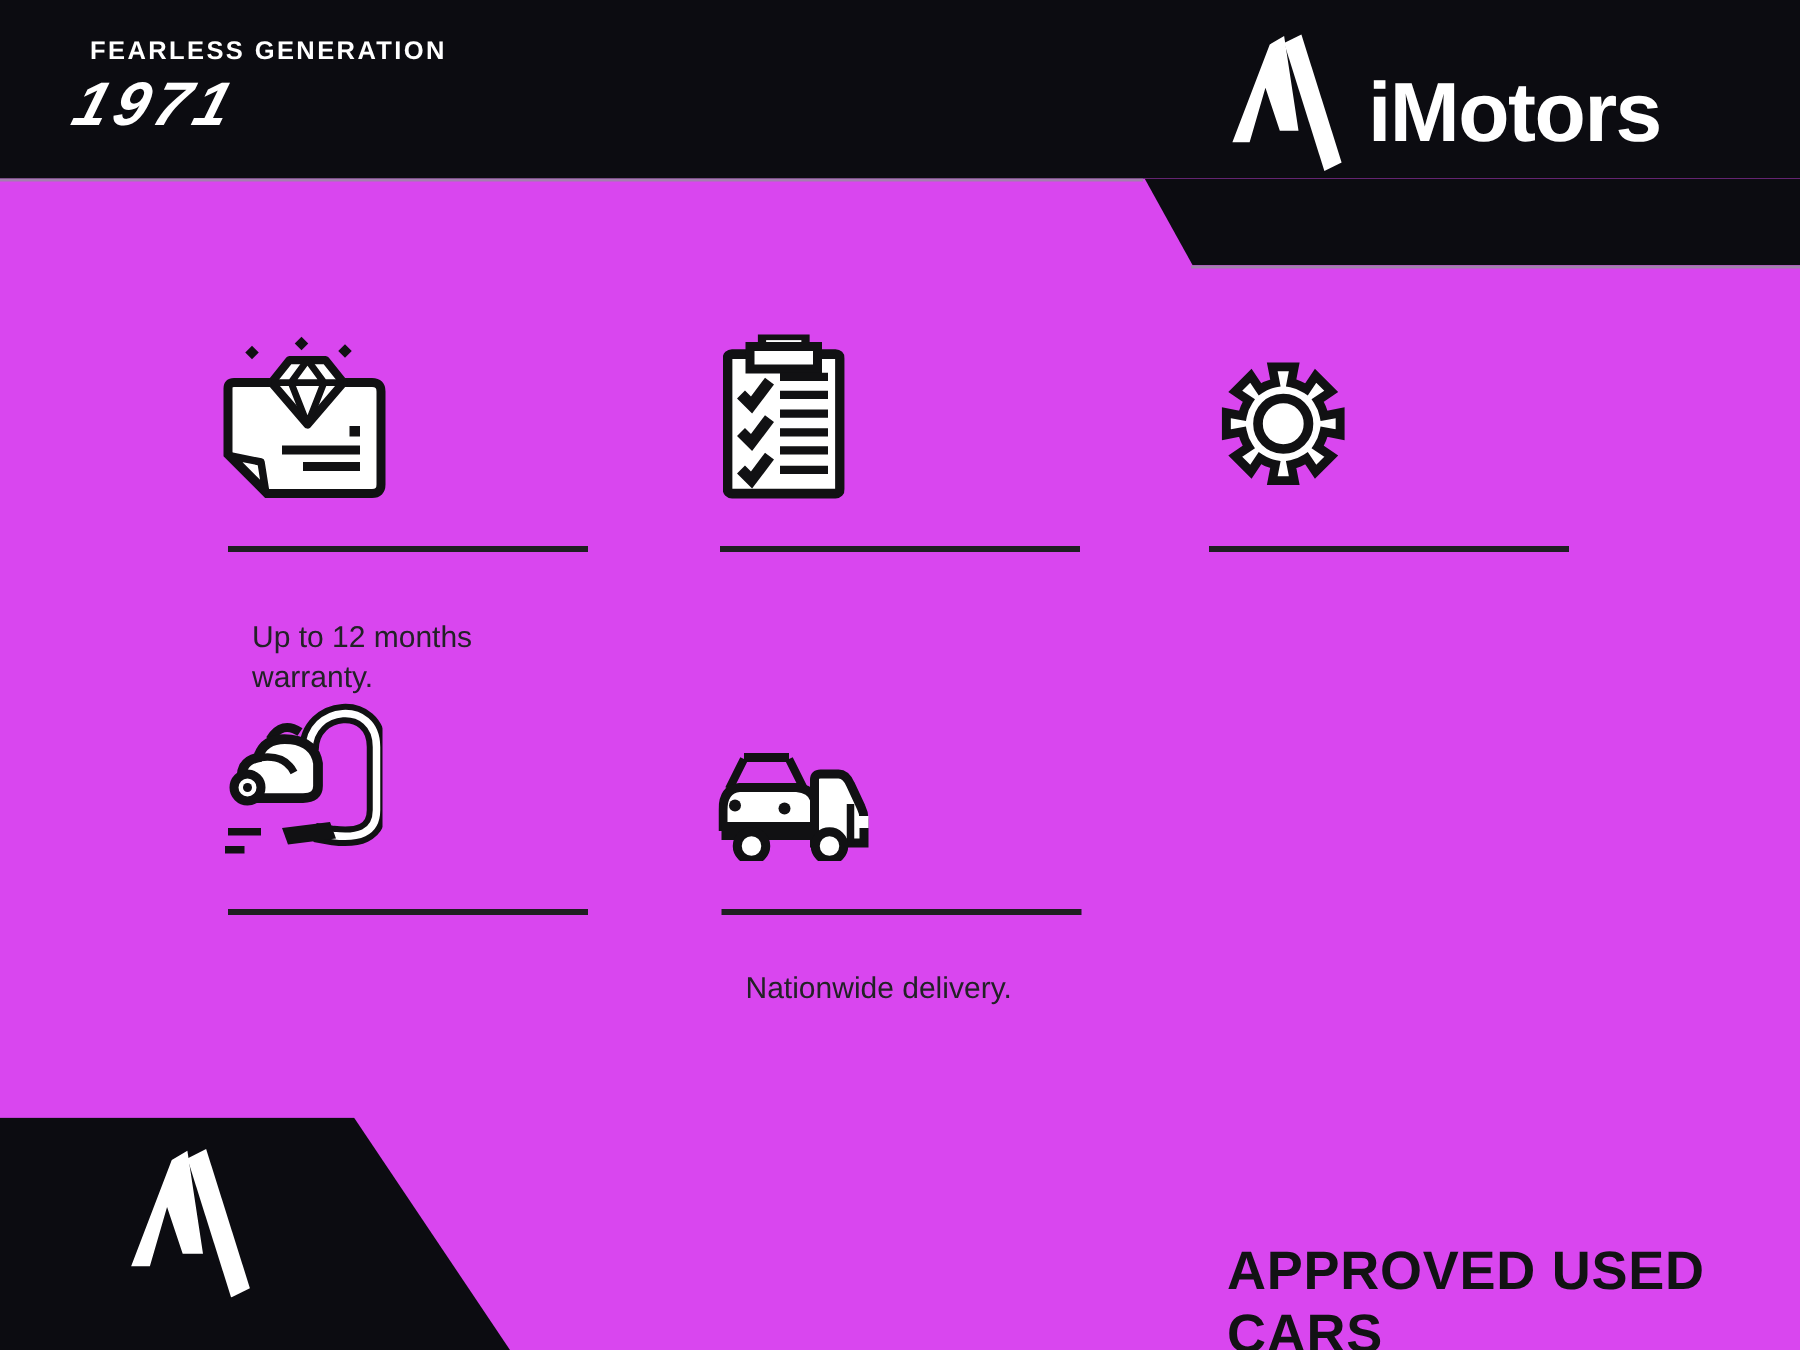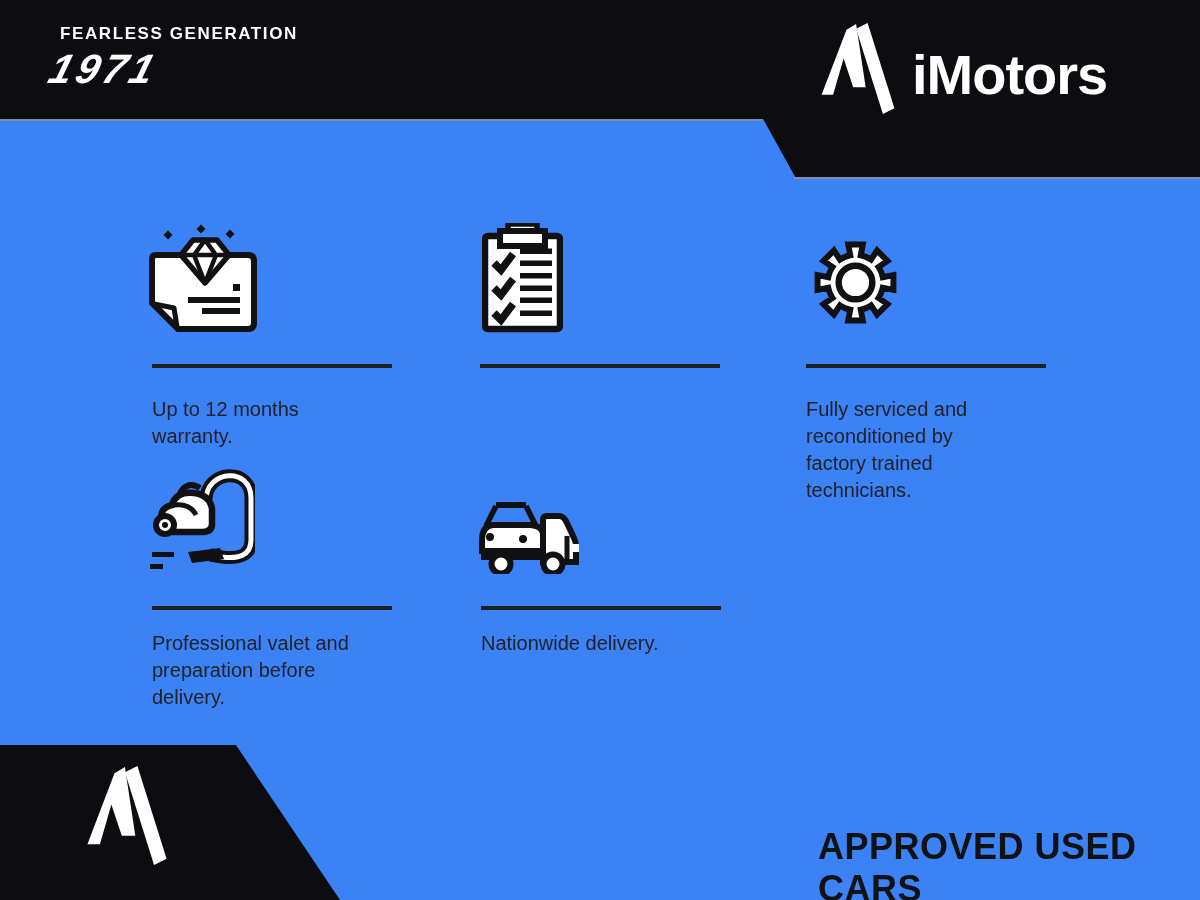--- a/index.html
+++ b/index.html
@@ -5,7 +5,7 @@
   html,body{margin:0;padding:0;background:#ffffff;}
   .canvas{
     position:relative;width:1200px;height:900px;overflow:hidden;
-    background:#3b82f6;font-family:"Liberation Sans", sans-serif;
+    background:#d946ef;font-family:"Liberation Sans", sans-serif;
     color:#1d1d20;
   }
   

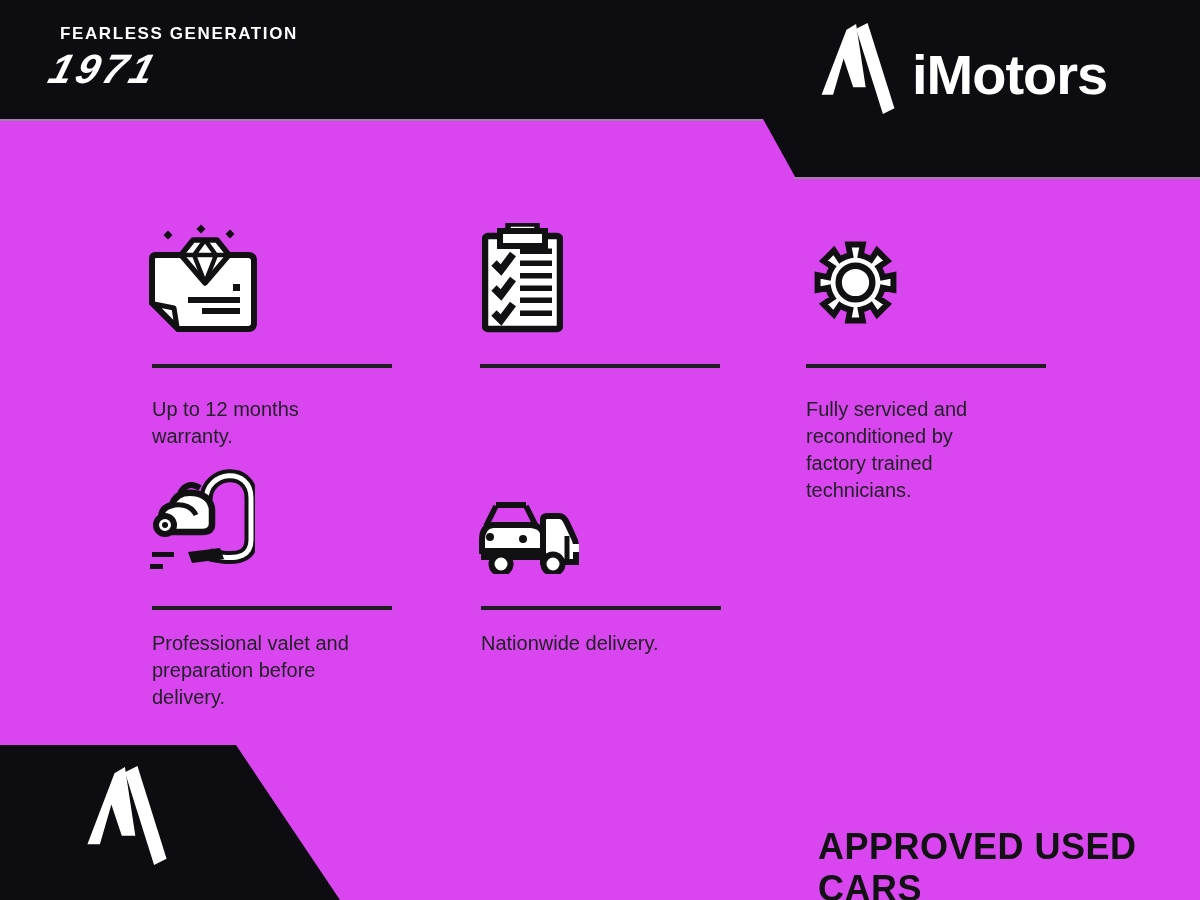--- a/index.html
+++ b/index.html
@@ -27,7 +27,7 @@
   
   .feature-icon{position:absolute;color:#111113;}
   .divider{position:absolute;width:240px;height:4px;background:#1f1f22;}
-  .feature-text{position:absolute;margin:0;font-size:20px;line-height:27px;color:#222226;white-space:pre-line;}
+  .feature-text{position:absolute;margin:16px;font-size:20px;line-height:27px;color:#222226;white-space:pre-line;}
   .d1{left:152px;top:364px;} .d2{left:480px;top:364px;} .d3{left:806px;top:364px;}
   .d4{left:152px;top:606px;} .d5{left:481px;top:606px;}
   .t1{left:152px;top:396px;} .t2{left:480px;top:396px;} .t3{left:806px;top:396px;}

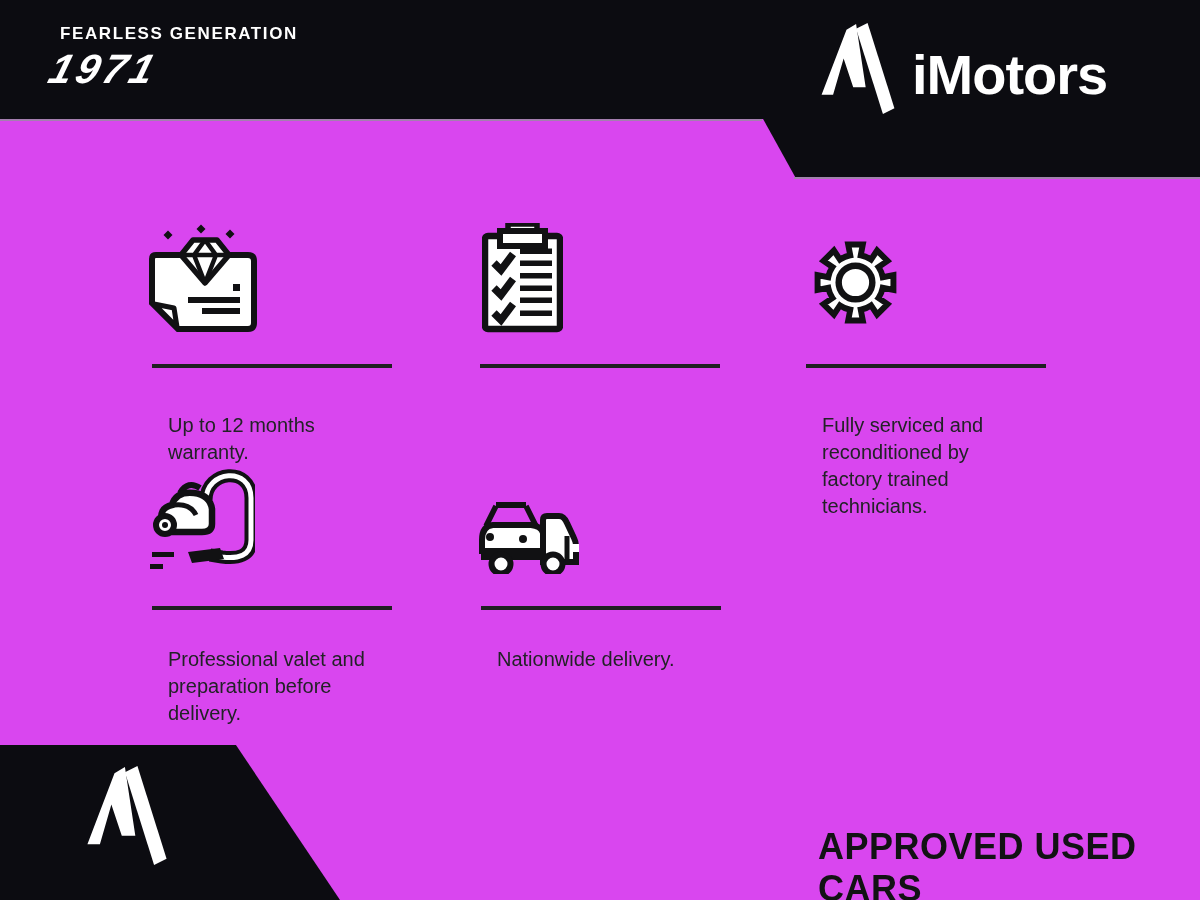--- a/index.html
+++ b/index.html
@@ -116,10 +116,6 @@
     <circle cx="50" cy="50" r="17" fill="#ffffff" stroke="#111113" stroke-width="6.5"></circle>
   </svg>
   <div class="divider d3"></div>
-  <p class="feature-text t3">Fully serviced and
-reconditioned by
-factory trained
-technicians.</p>
 
   <svg class="feature-icon i4" viewBox="0 0 105 112">
     <path d="M56,38 C56,8 101,4 101,36 L101,78 C101,94 88,97 72,95 L60,93" fill="none" stroke="#111113" stroke-width="13"></path>

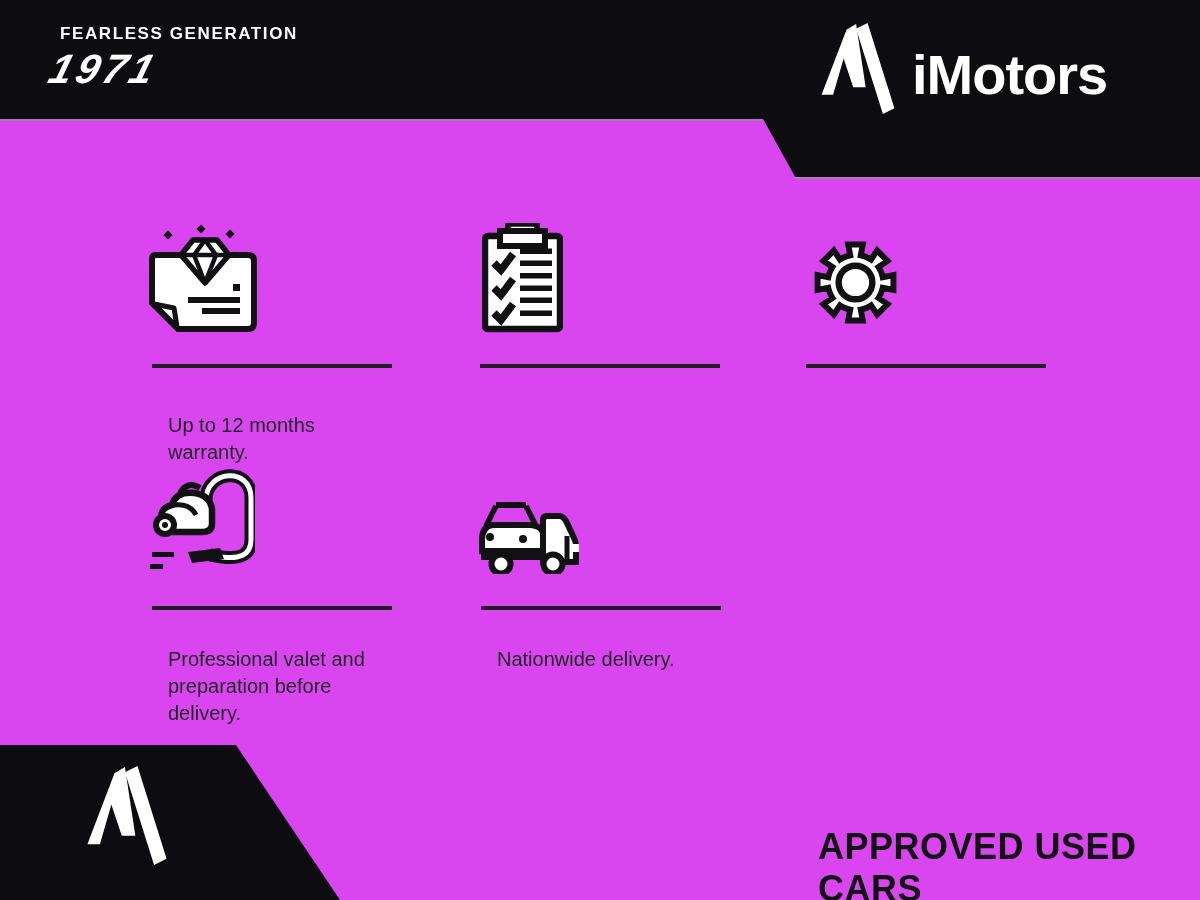--- a/index.html
+++ b/index.html
@@ -130,9 +130,6 @@
     <rect x="0" y="102" width="13" height="5" fill="#111113"></rect>
   </svg>
   <div class="divider d4"></div>
-  <p class="feature-text t4">Professional valet and
-preparation before
-delivery.</p>
 
   <svg class="feature-icon i5" viewBox="0 0 104 74">
     <path d="M17,5 H47" stroke="#111113" stroke-width="6" fill="none"></path>

